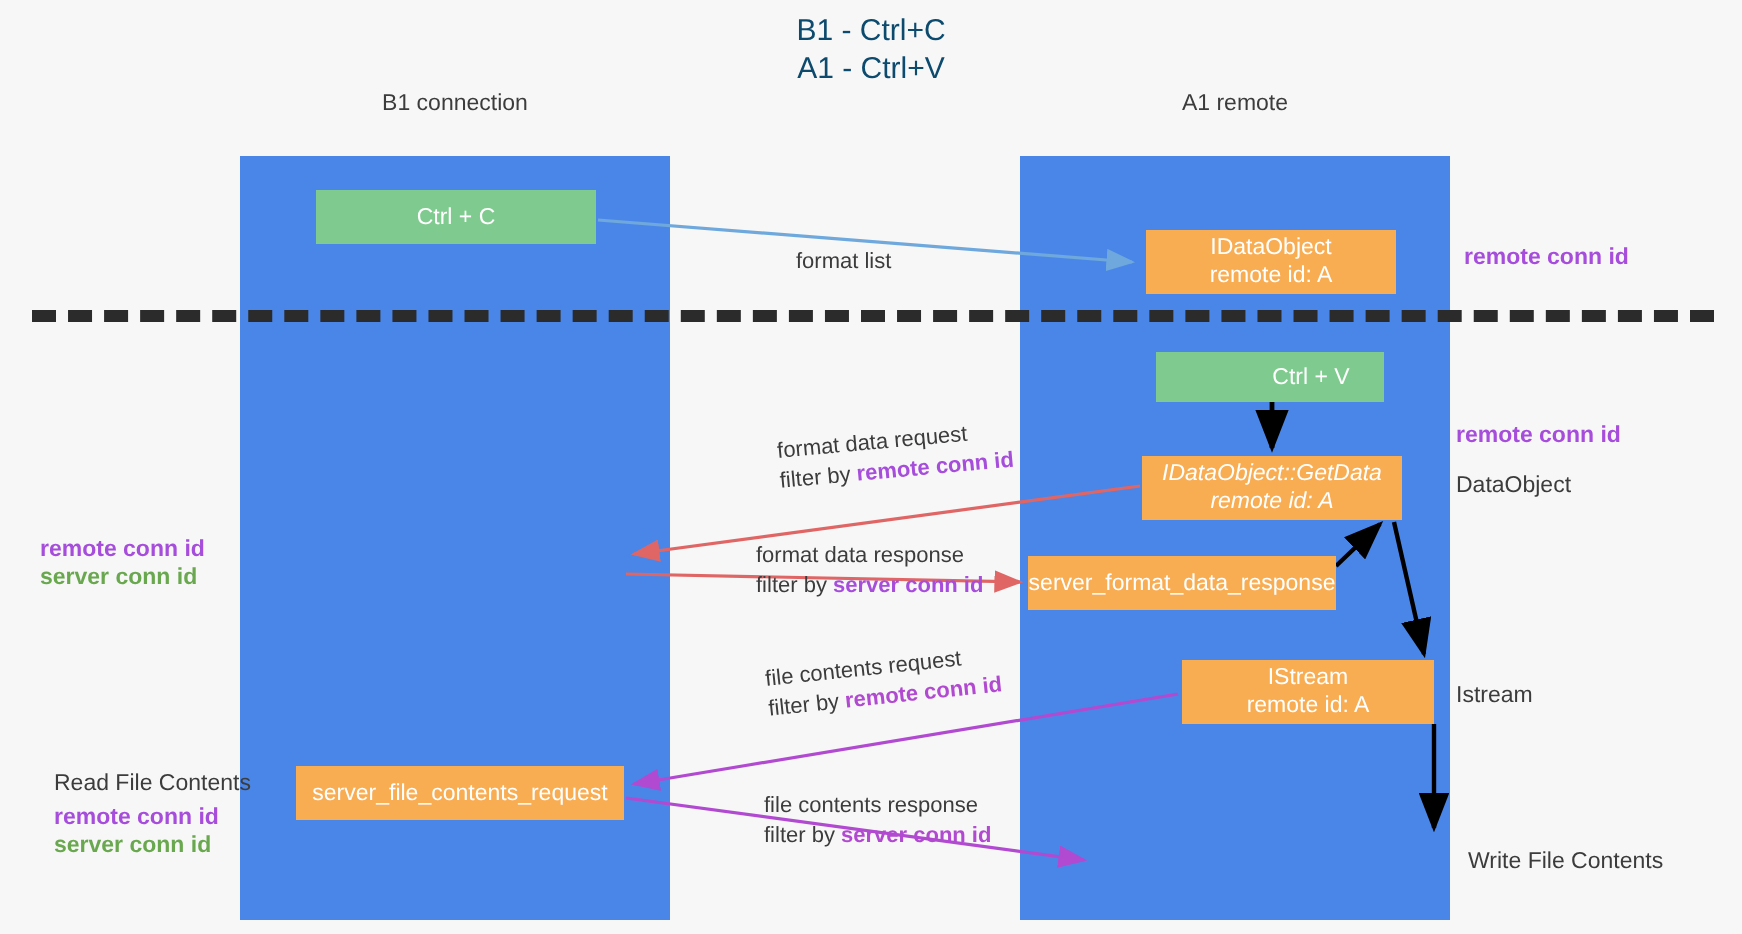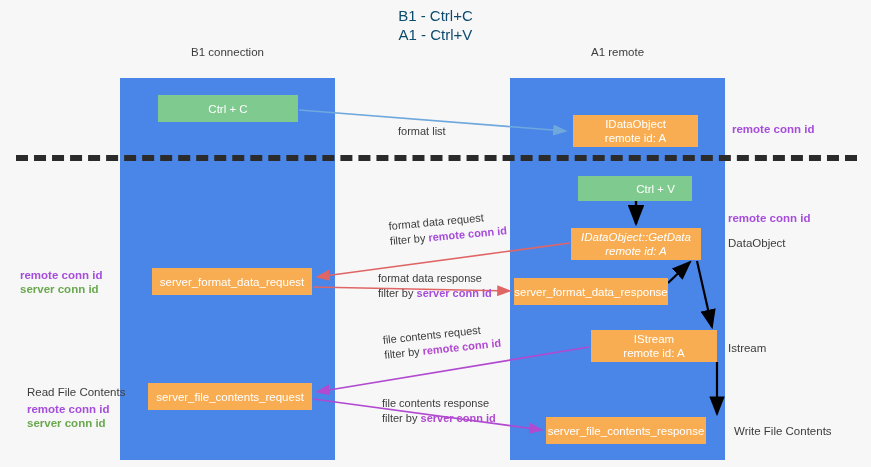--- a/index.html
+++ b/index.html
@@ -209,9 +209,6 @@
     <span class="l2">remote id: A</span>
   </div>
 
-  <div class="abs node orange" id="node-fmt-req">
-    <span>server_format_data_request</span>
-  </div>
 
   <div class="abs node orange" id="node-fmt-resp">
     <span>server_format_data_response</span>

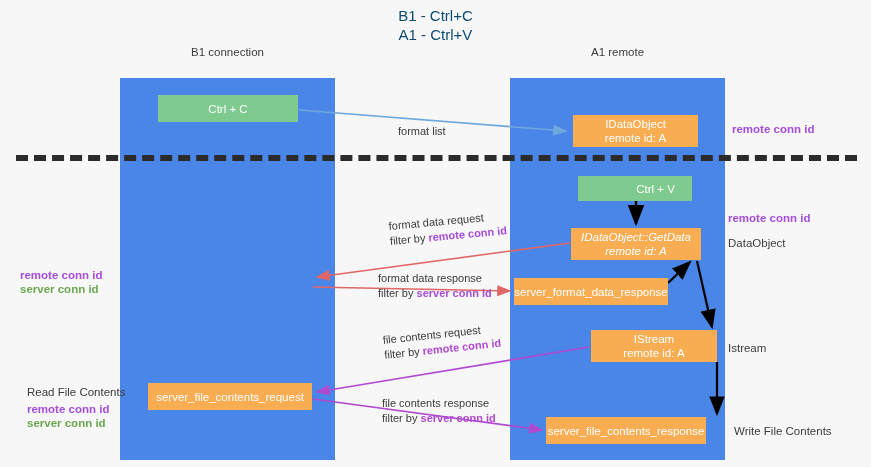--- a/index.html
+++ b/index.html
@@ -223,9 +223,6 @@
     <span>server_file_contents_request</span>
   </div>
 
-  <div class="abs node orange" id="node-file-resp">
-    <span>server_file_contents_response</span>
-  </div>
 
   <div class="abs edge-label" id="lbl-format-list">
     <span class="row">format list</span>

